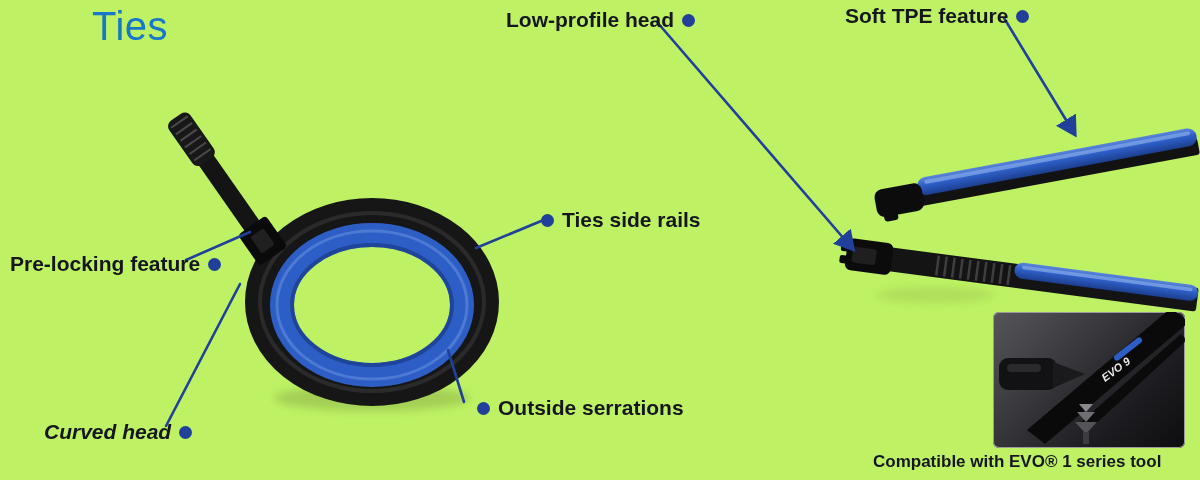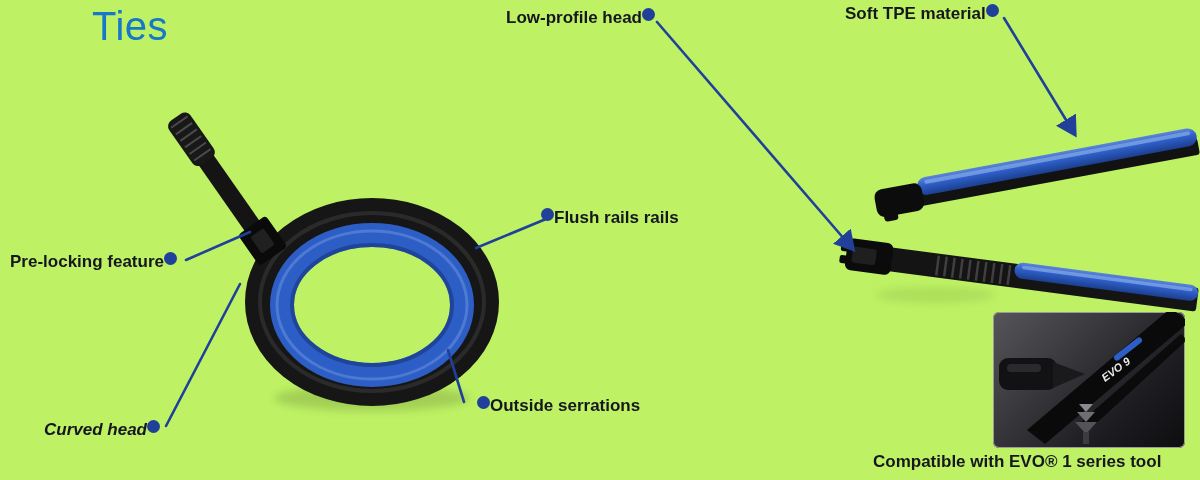--- a/index.html
+++ b/index.html
@@ -16,8 +16,8 @@
     letter-spacing:0.5px;
   }
   .callout{
-    position:absolute;display:flex;align-items:flex-start;
-    font-size:17px;font-weight:bold;color:#16161f;white-space:nowrap;
+    position:absolute;display:flex;align-items:center;gap:8px;
+    font-size:21px;font-weight:bold;color:#16161f;white-space:nowrap;
   }
   .dot{
     width:13px;height:13px;border-radius:50%;

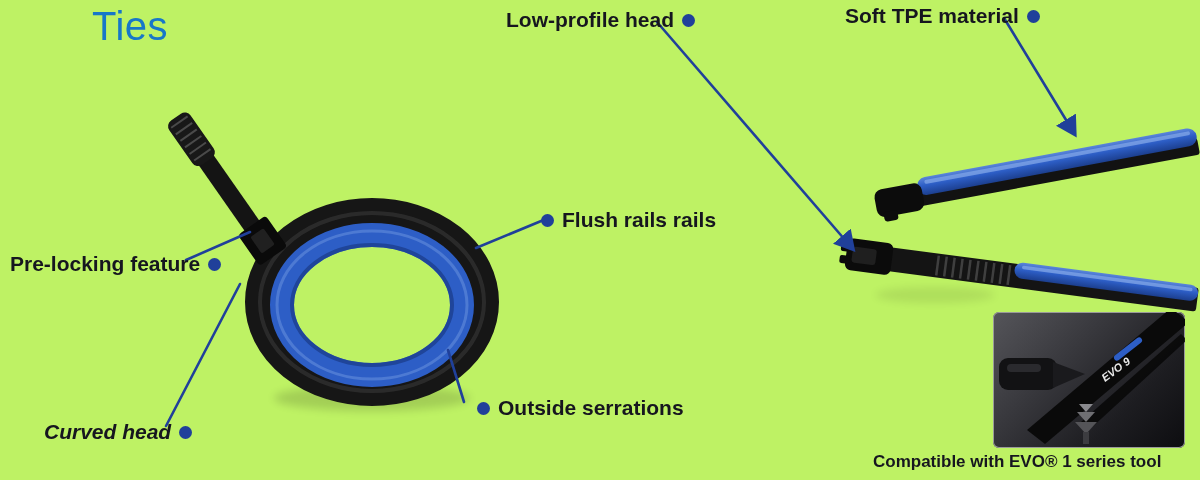--- a/index.html
+++ b/index.html
@@ -137,7 +137,7 @@
   </div>
 
   <div class="callout" style="left:845px;top:4px;">
-    <span>Soft TPE material</span>
+    <span>Soft TPE feature</span>
     <span class="dot"></span>
   </div>
 

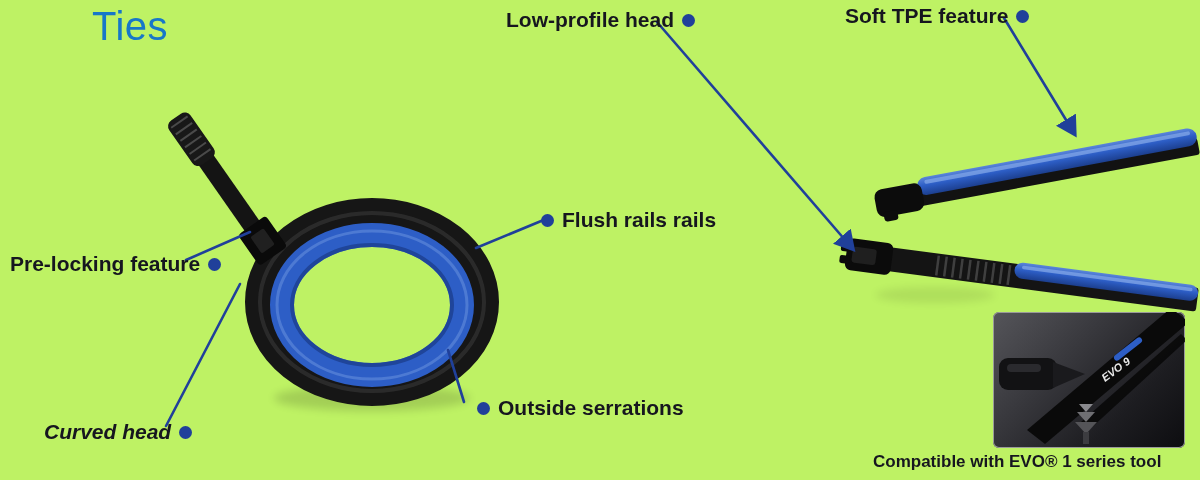--- a/index.html
+++ b/index.html
@@ -143,7 +143,7 @@
 
   <div class="callout" style="left:541px;top:208px;">
     <span class="dot"></span>
-    <span>Flush rails rails</span>
+    <span>Ties side rails</span>
   </div>
 
   <div class="callout" style="left:10px;top:252px;">

